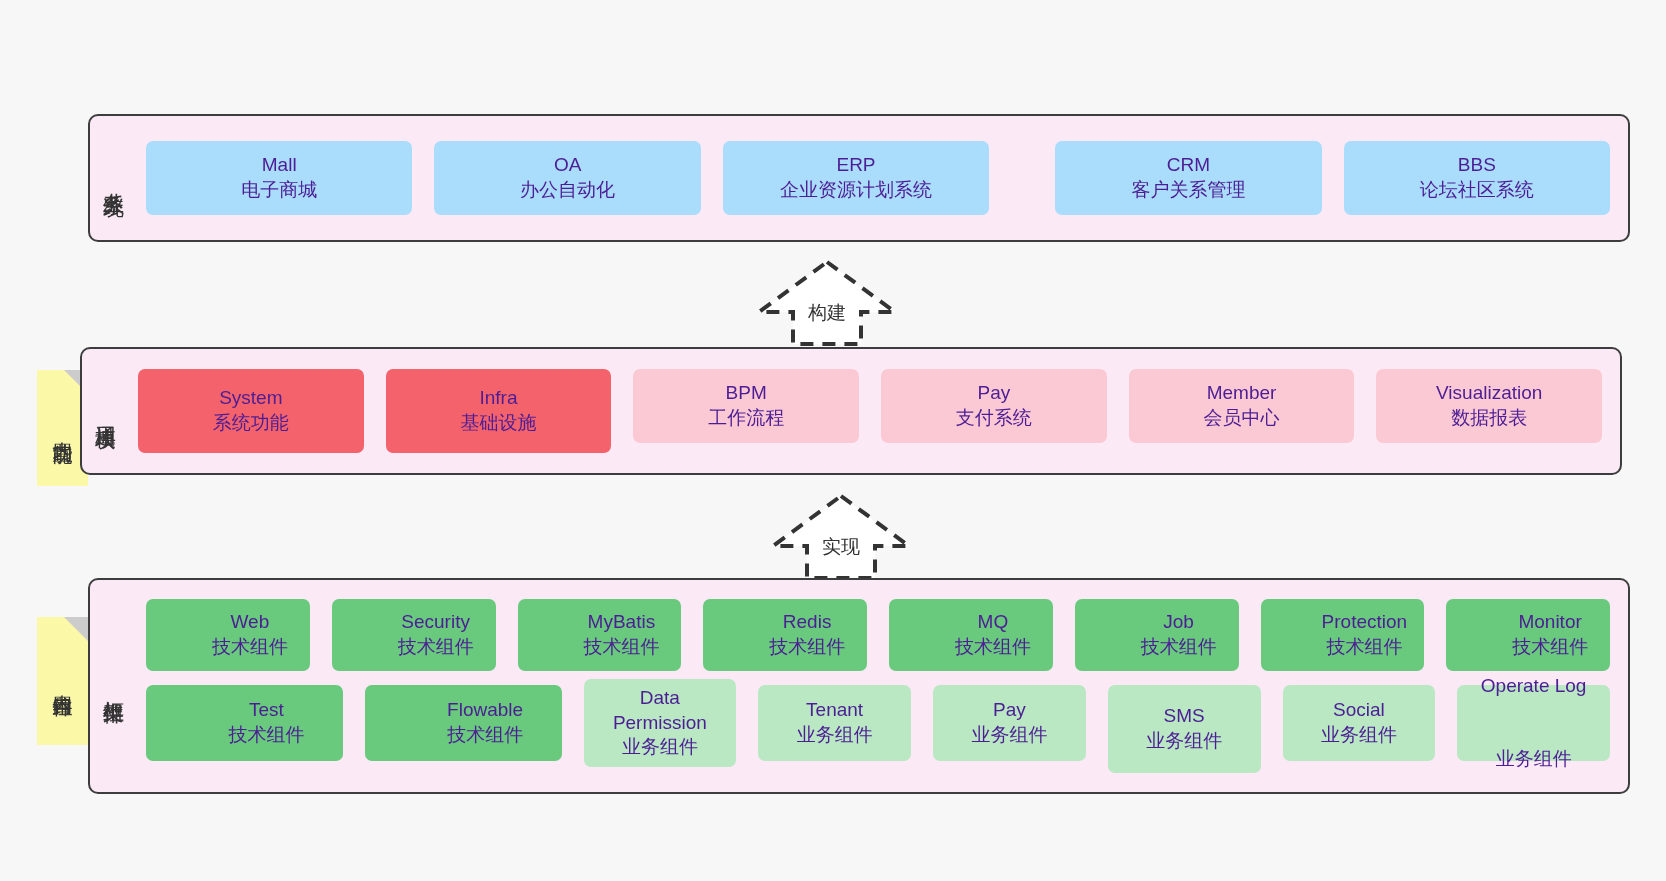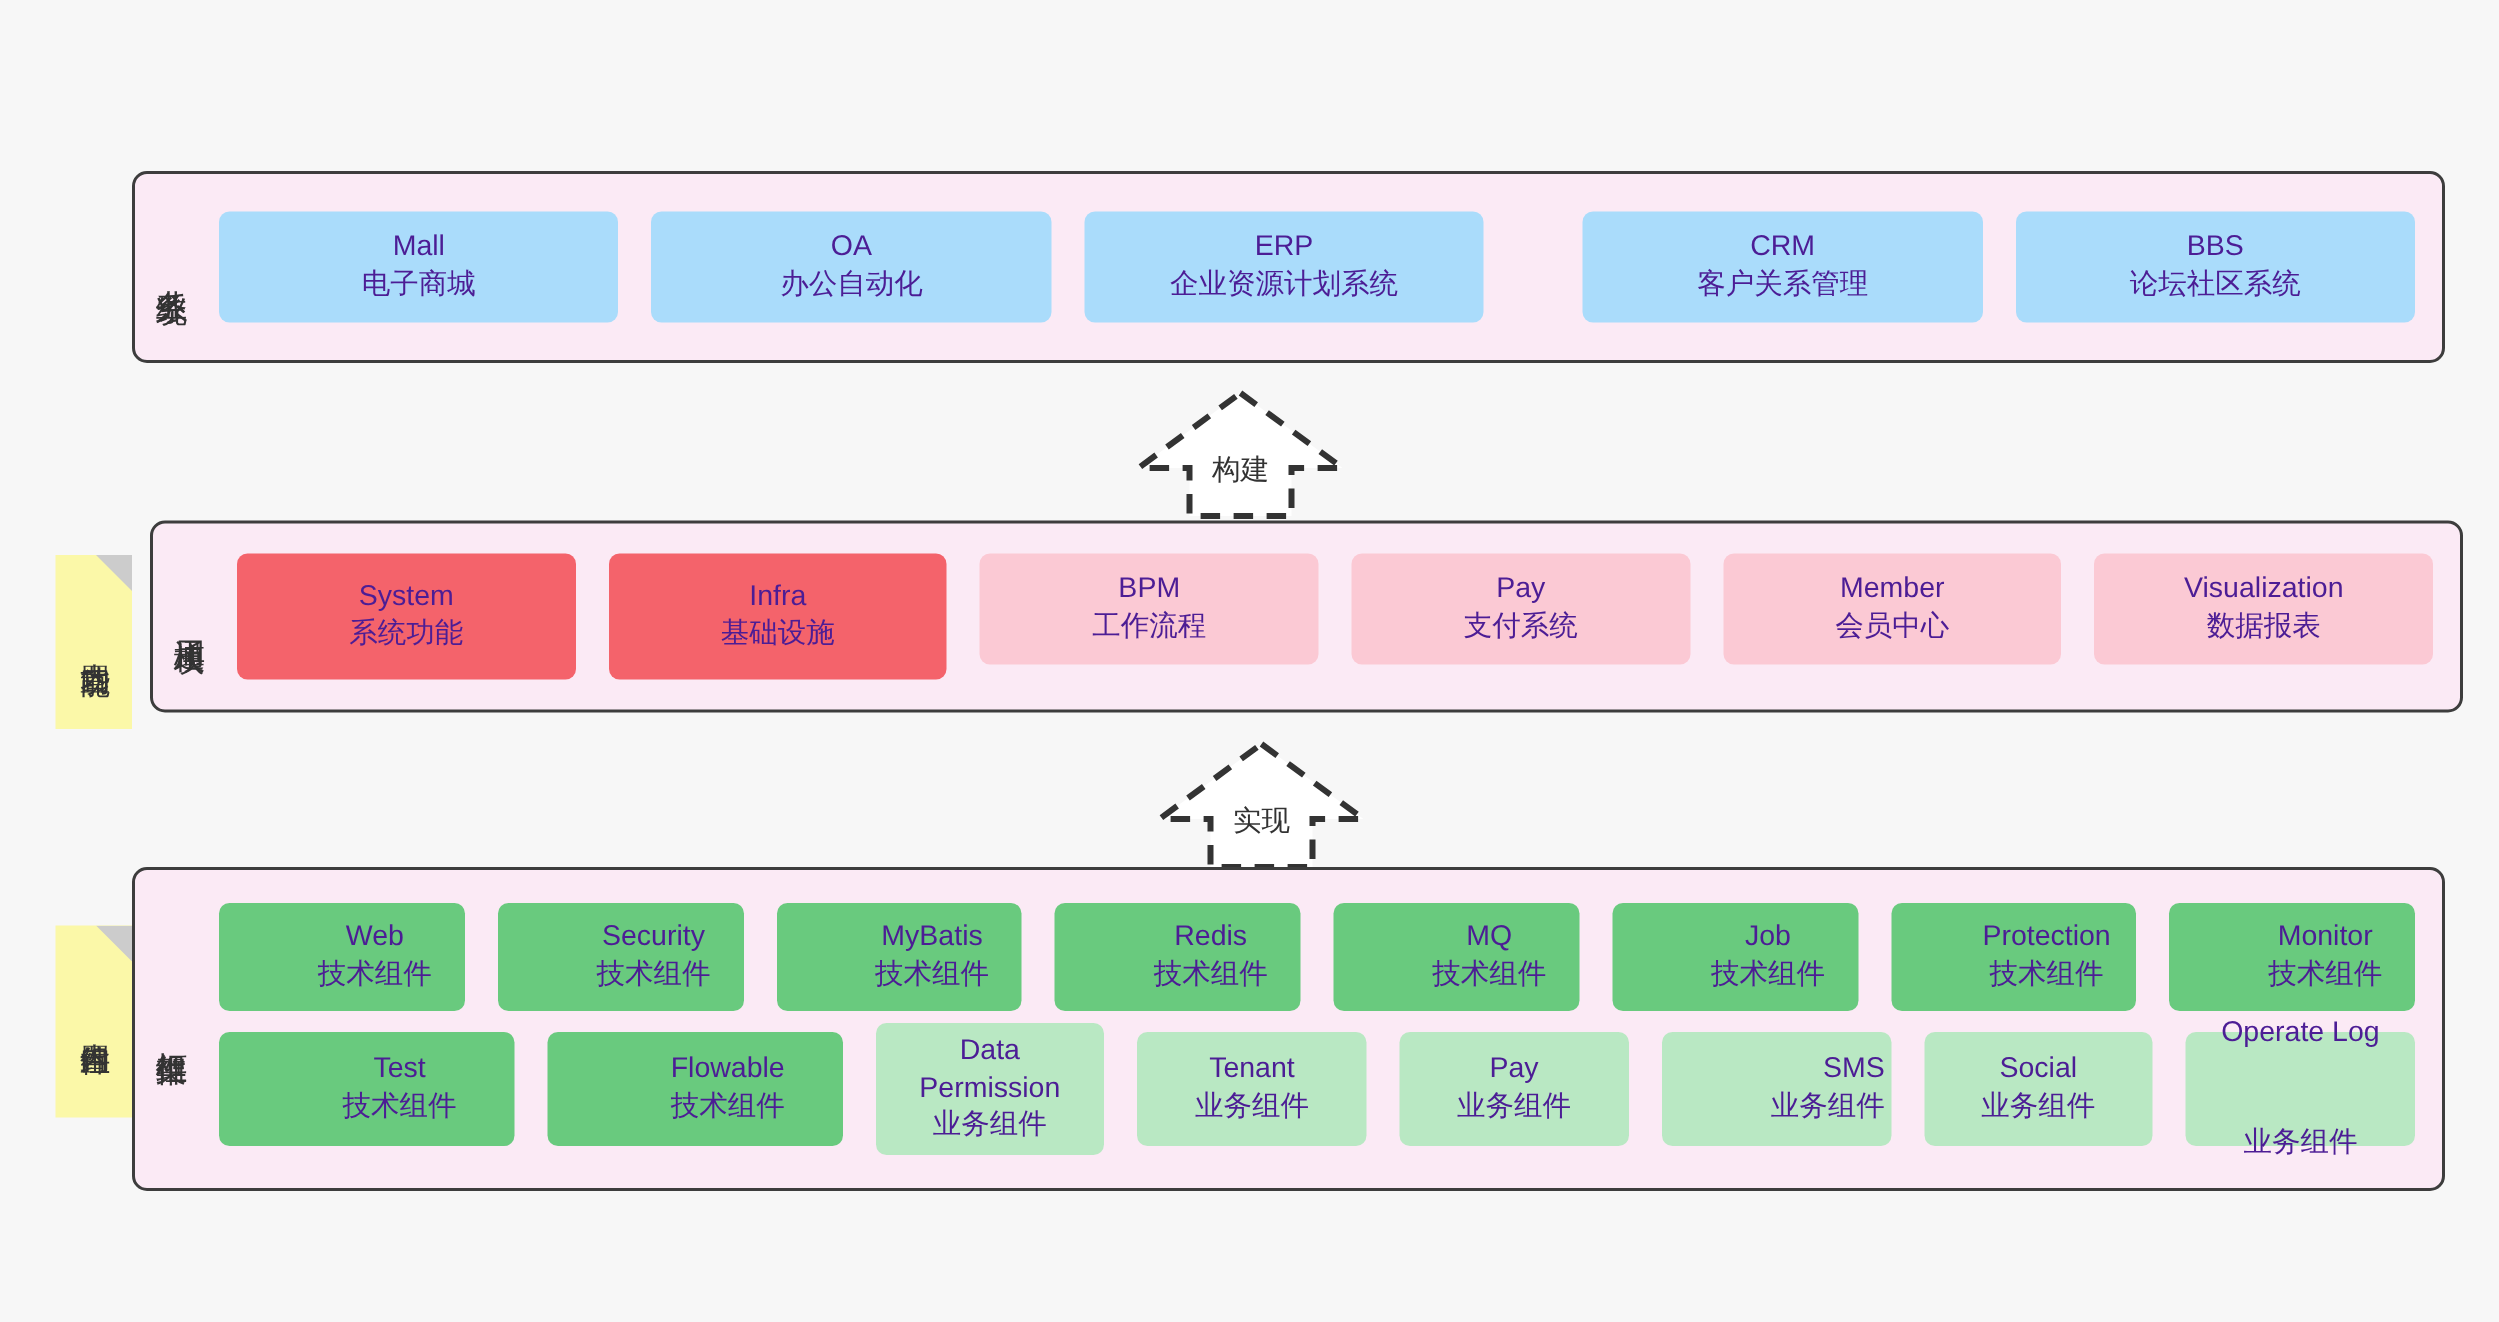--- a/index.html
+++ b/index.html
@@ -179,7 +179,7 @@
     <span>内置功能</span>
   </div>
 
-  <div class="layer" style="left:100px; top:347px; width:1542px; height:128px;">
+  <div class="layer" style="left:80px; top:347px; width:1542px; height:128px;">
     <div class="layer-title">通用模块</div>
     <div class="layer-body">
       <div class="row">

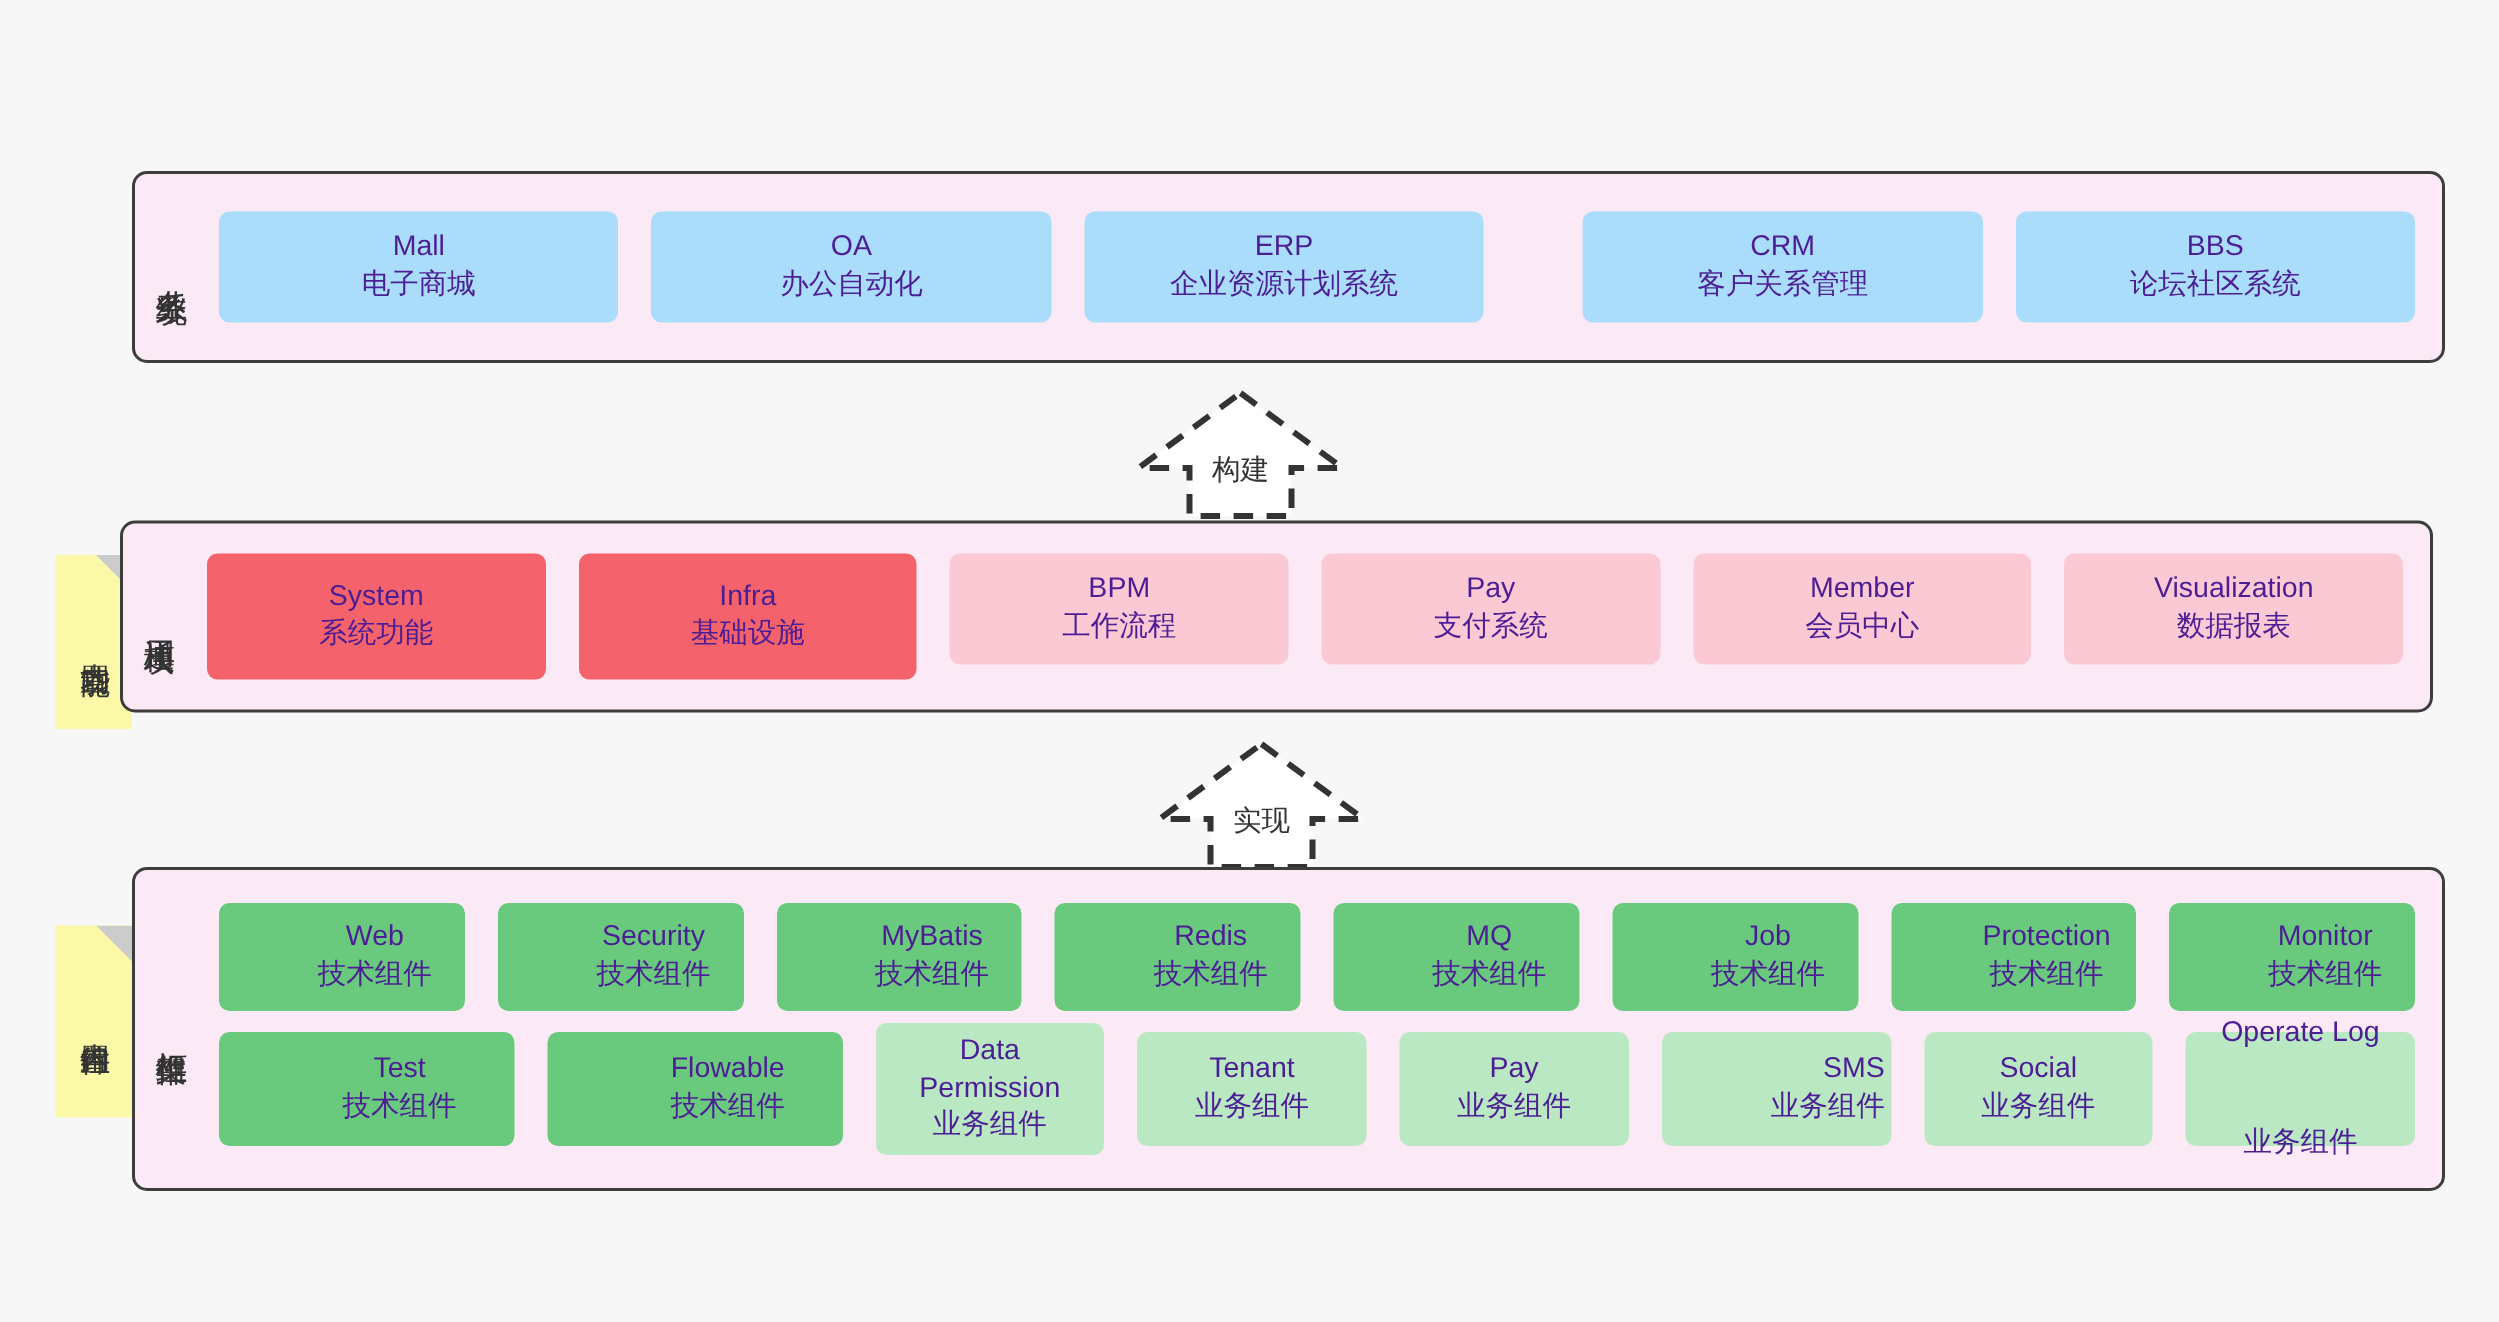--- a/index.html
+++ b/index.html
@@ -283,7 +283,7 @@
           <span class="en">Pay</span>
           <span class="cn">业务组件</span>
         </div>
-        <div class="node n-lightgreen" style="height:76px;align-items:flex-end;">
+        <div class="node n-lightgreen" style="height:88px;">
           <span class="en">SMS</span>
           <span class="cn">业务组件</span>
         </div>

